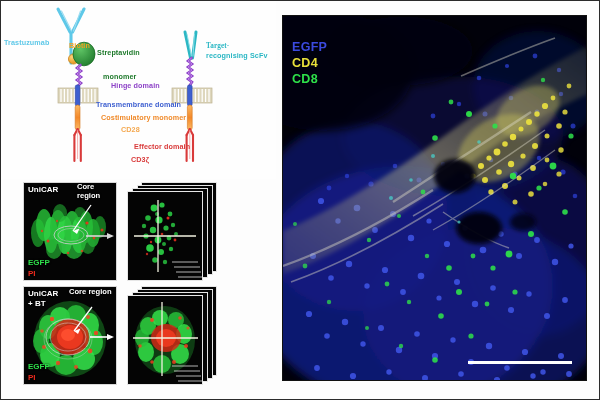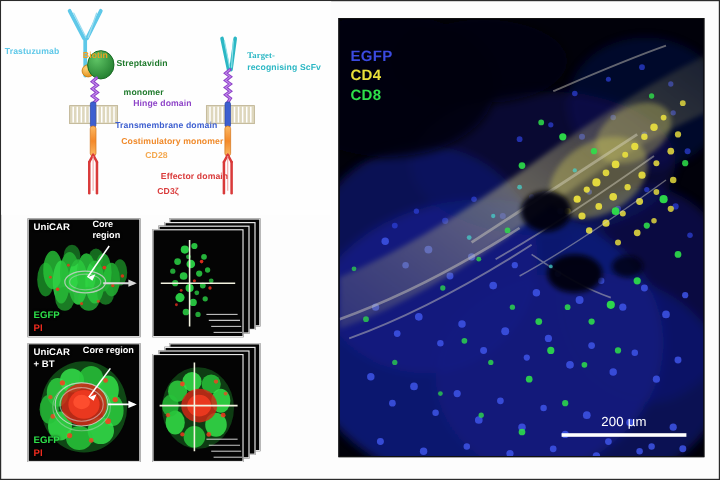--- a/index.html
+++ b/index.html
@@ -636,7 +636,6 @@
     <div class="mi-legend" id="lg-cd8" style="color:#2ee04a;">CD8</div>
 
     <div id="scalewrap">
-      <div id="scaletext">200 µm</div>
       <div id="scalebar"></div>
     </div>
   </div>

